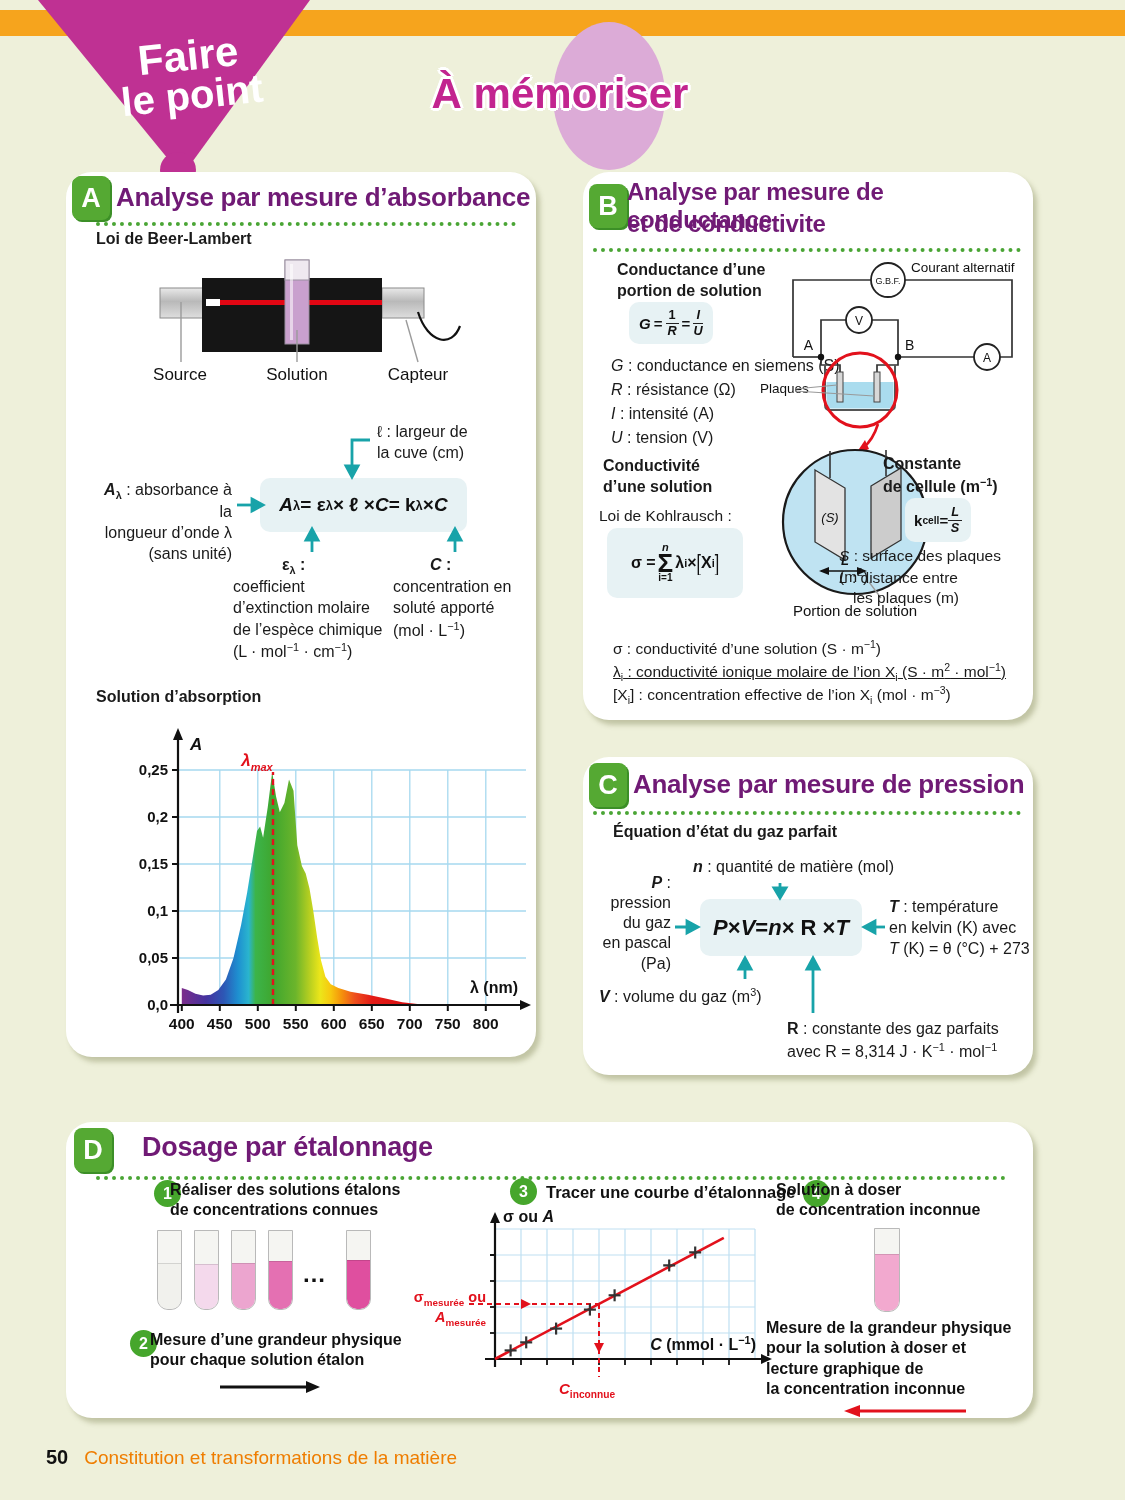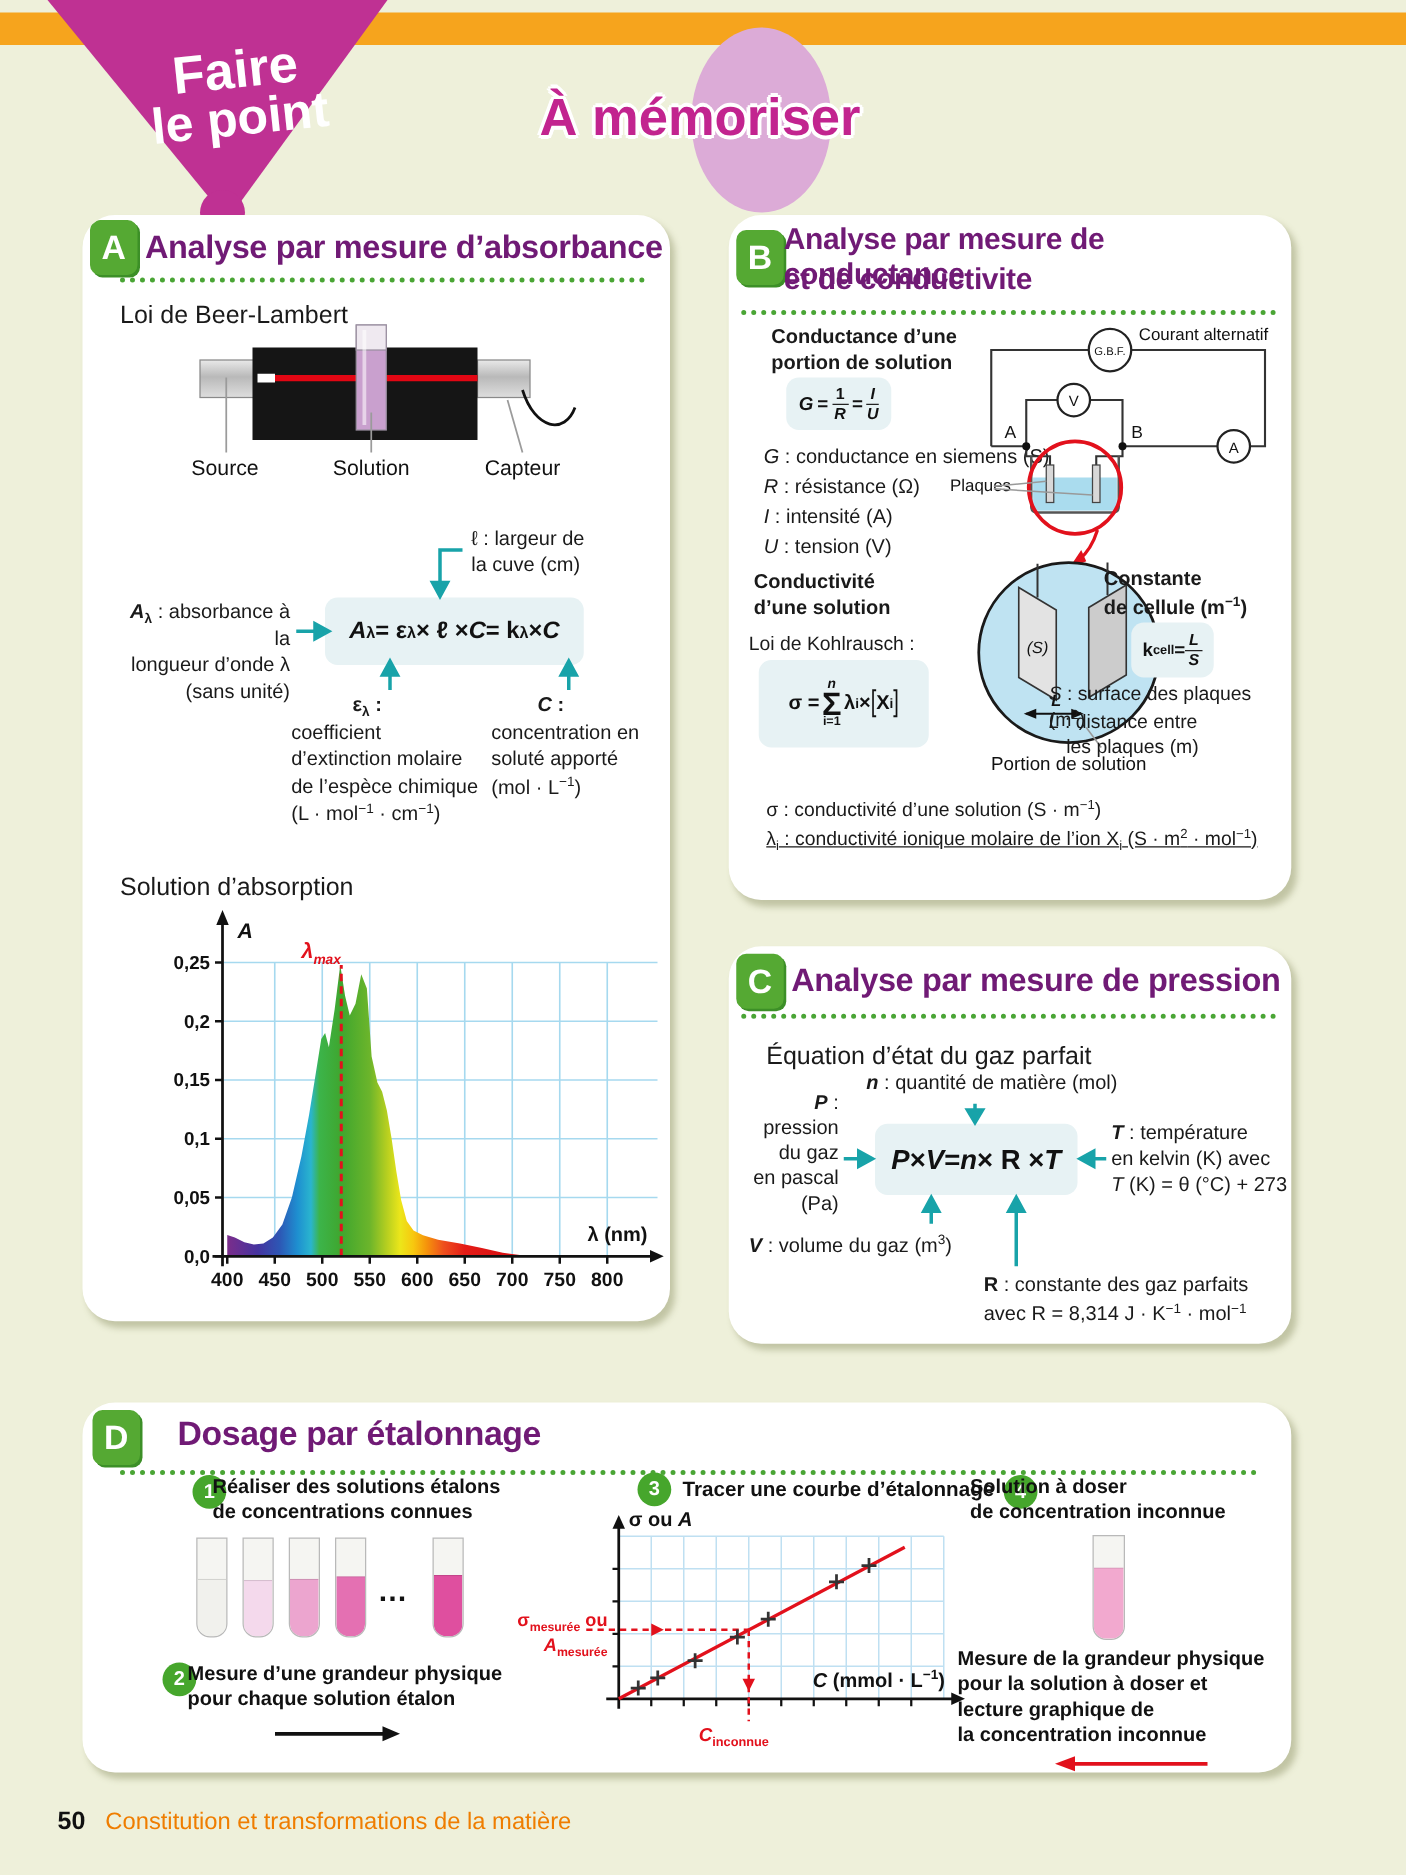--- a/index.html
+++ b/index.html
@@ -10,7 +10,7 @@
   .sec-badge{position:absolute;width:38px;height:44px;background:#55a933;color:#fff;font-weight:bold;font-size:27px;display:flex;align-items:center;justify-content:center;border-radius:8px;box-shadow:2px 2px 0 #3c8f27;}
   .sec-title{position:absolute;color:#701a75;font-weight:bold;font-size:26px;letter-spacing:-0.3px;}
   .dotted{position:absolute;border-top:4px dotted #4aa535;height:0;}
-  .h2{position:absolute;color:#1a1a1a;font-weight:normal;font-size:20px;margin-top:11px;}
+  .h2{position:absolute;color:#1a1a1a;font-weight:bold;font-size:16px;}
   .fbox{position:absolute;background:#e7f2f4;border-radius:10px;display:flex;align-items:center;justify-content:center;font-weight:bold;color:#111;}
   .ann{position:absolute;font-size:16px;color:#1a1a1a;line-height:1.3;}
   .bold{font-weight:bold;}

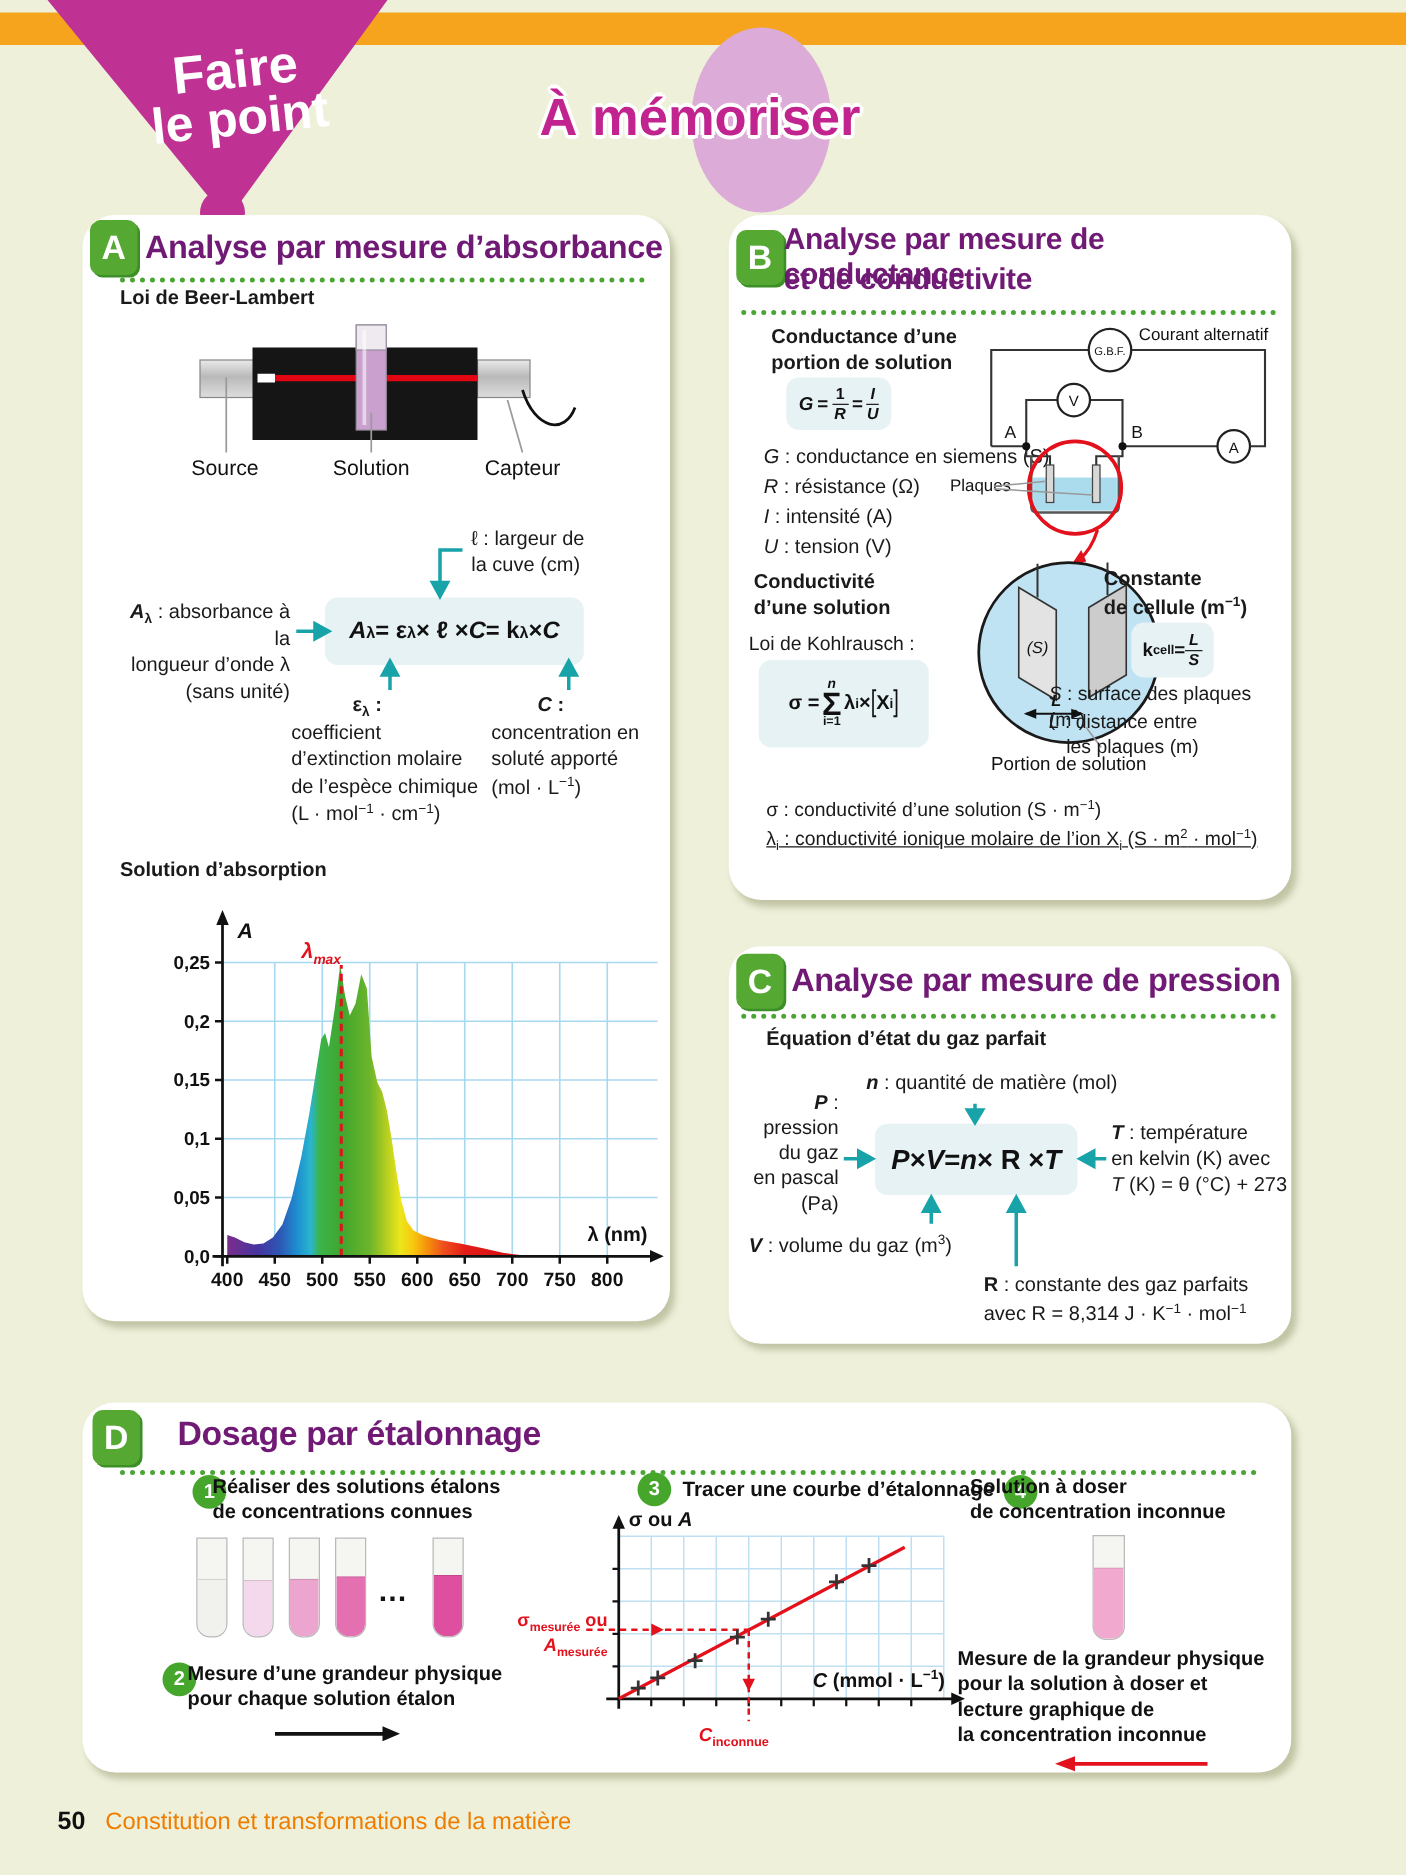--- a/index.html
+++ b/index.html
@@ -268,6 +268,7 @@
 
     <div class="ann" style="left:30px;top:466px;font-size:15.5px;">σ : conductivité d’une solution (S · m<sup>−1</sup>)</div>
     <div class="ann" style="left:30px;top:489px;font-size:15.5px;text-decoration:underline;">λ<sub>i</sub> : conductivité ionique molaire de l’ion X<sub>i</sub> (S · m<sup>2</sup> · mol<sup>−1</sup>)</div>
+    <div class="ann" style="left:30px;top:512px;font-size:15.5px;">[X<sub>i</sub>] : concentration effective de l’ion X<sub>i</sub> (mol · m<sup>−3</sup>)</div>
   </div>
 
   <div class="card" style="left:583px;top:757px;width:450px;height:318px;">

